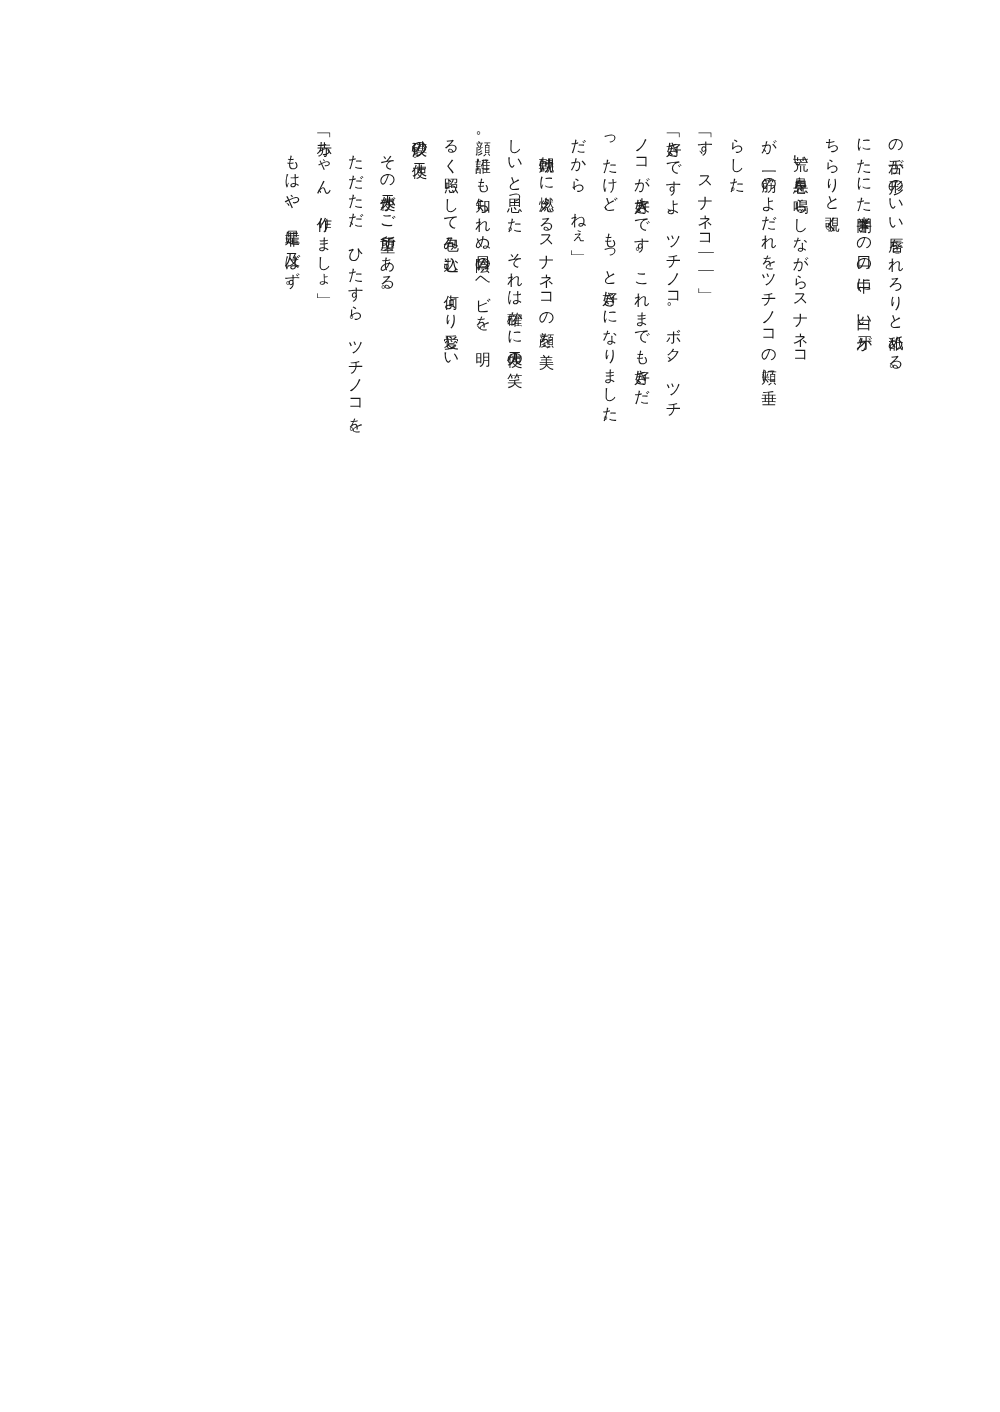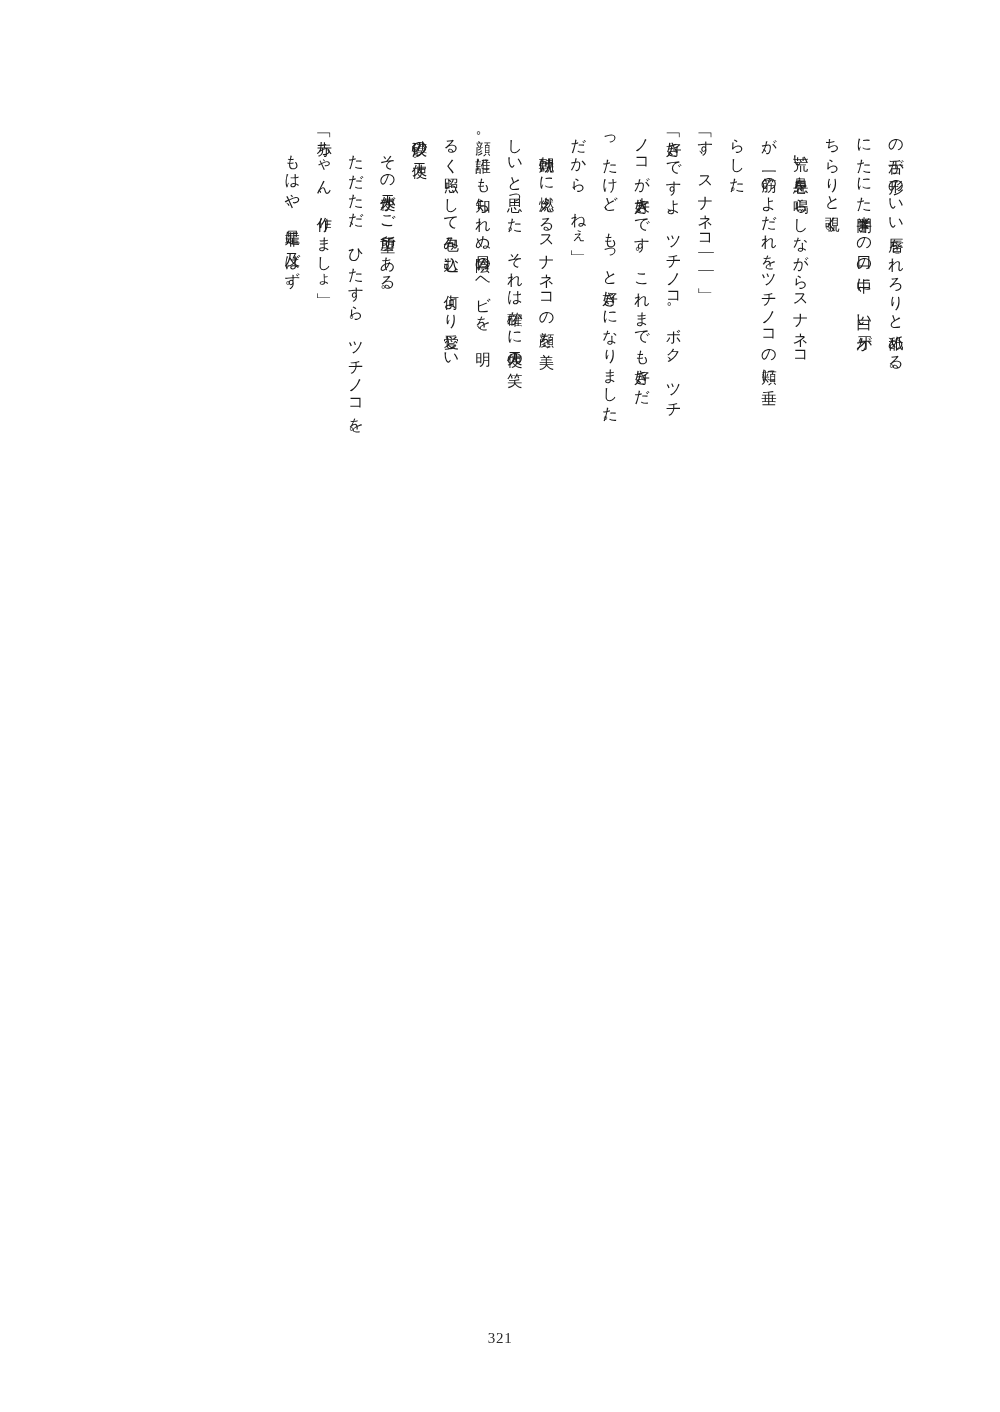--- a/index.html
+++ b/index.html
@@ -77,7 +77,6 @@
     <p class="indent">もはや、是非に及ばず。</p>
   </div>
 
-  <div class="page-number">321</div>
 
 </div>
 

